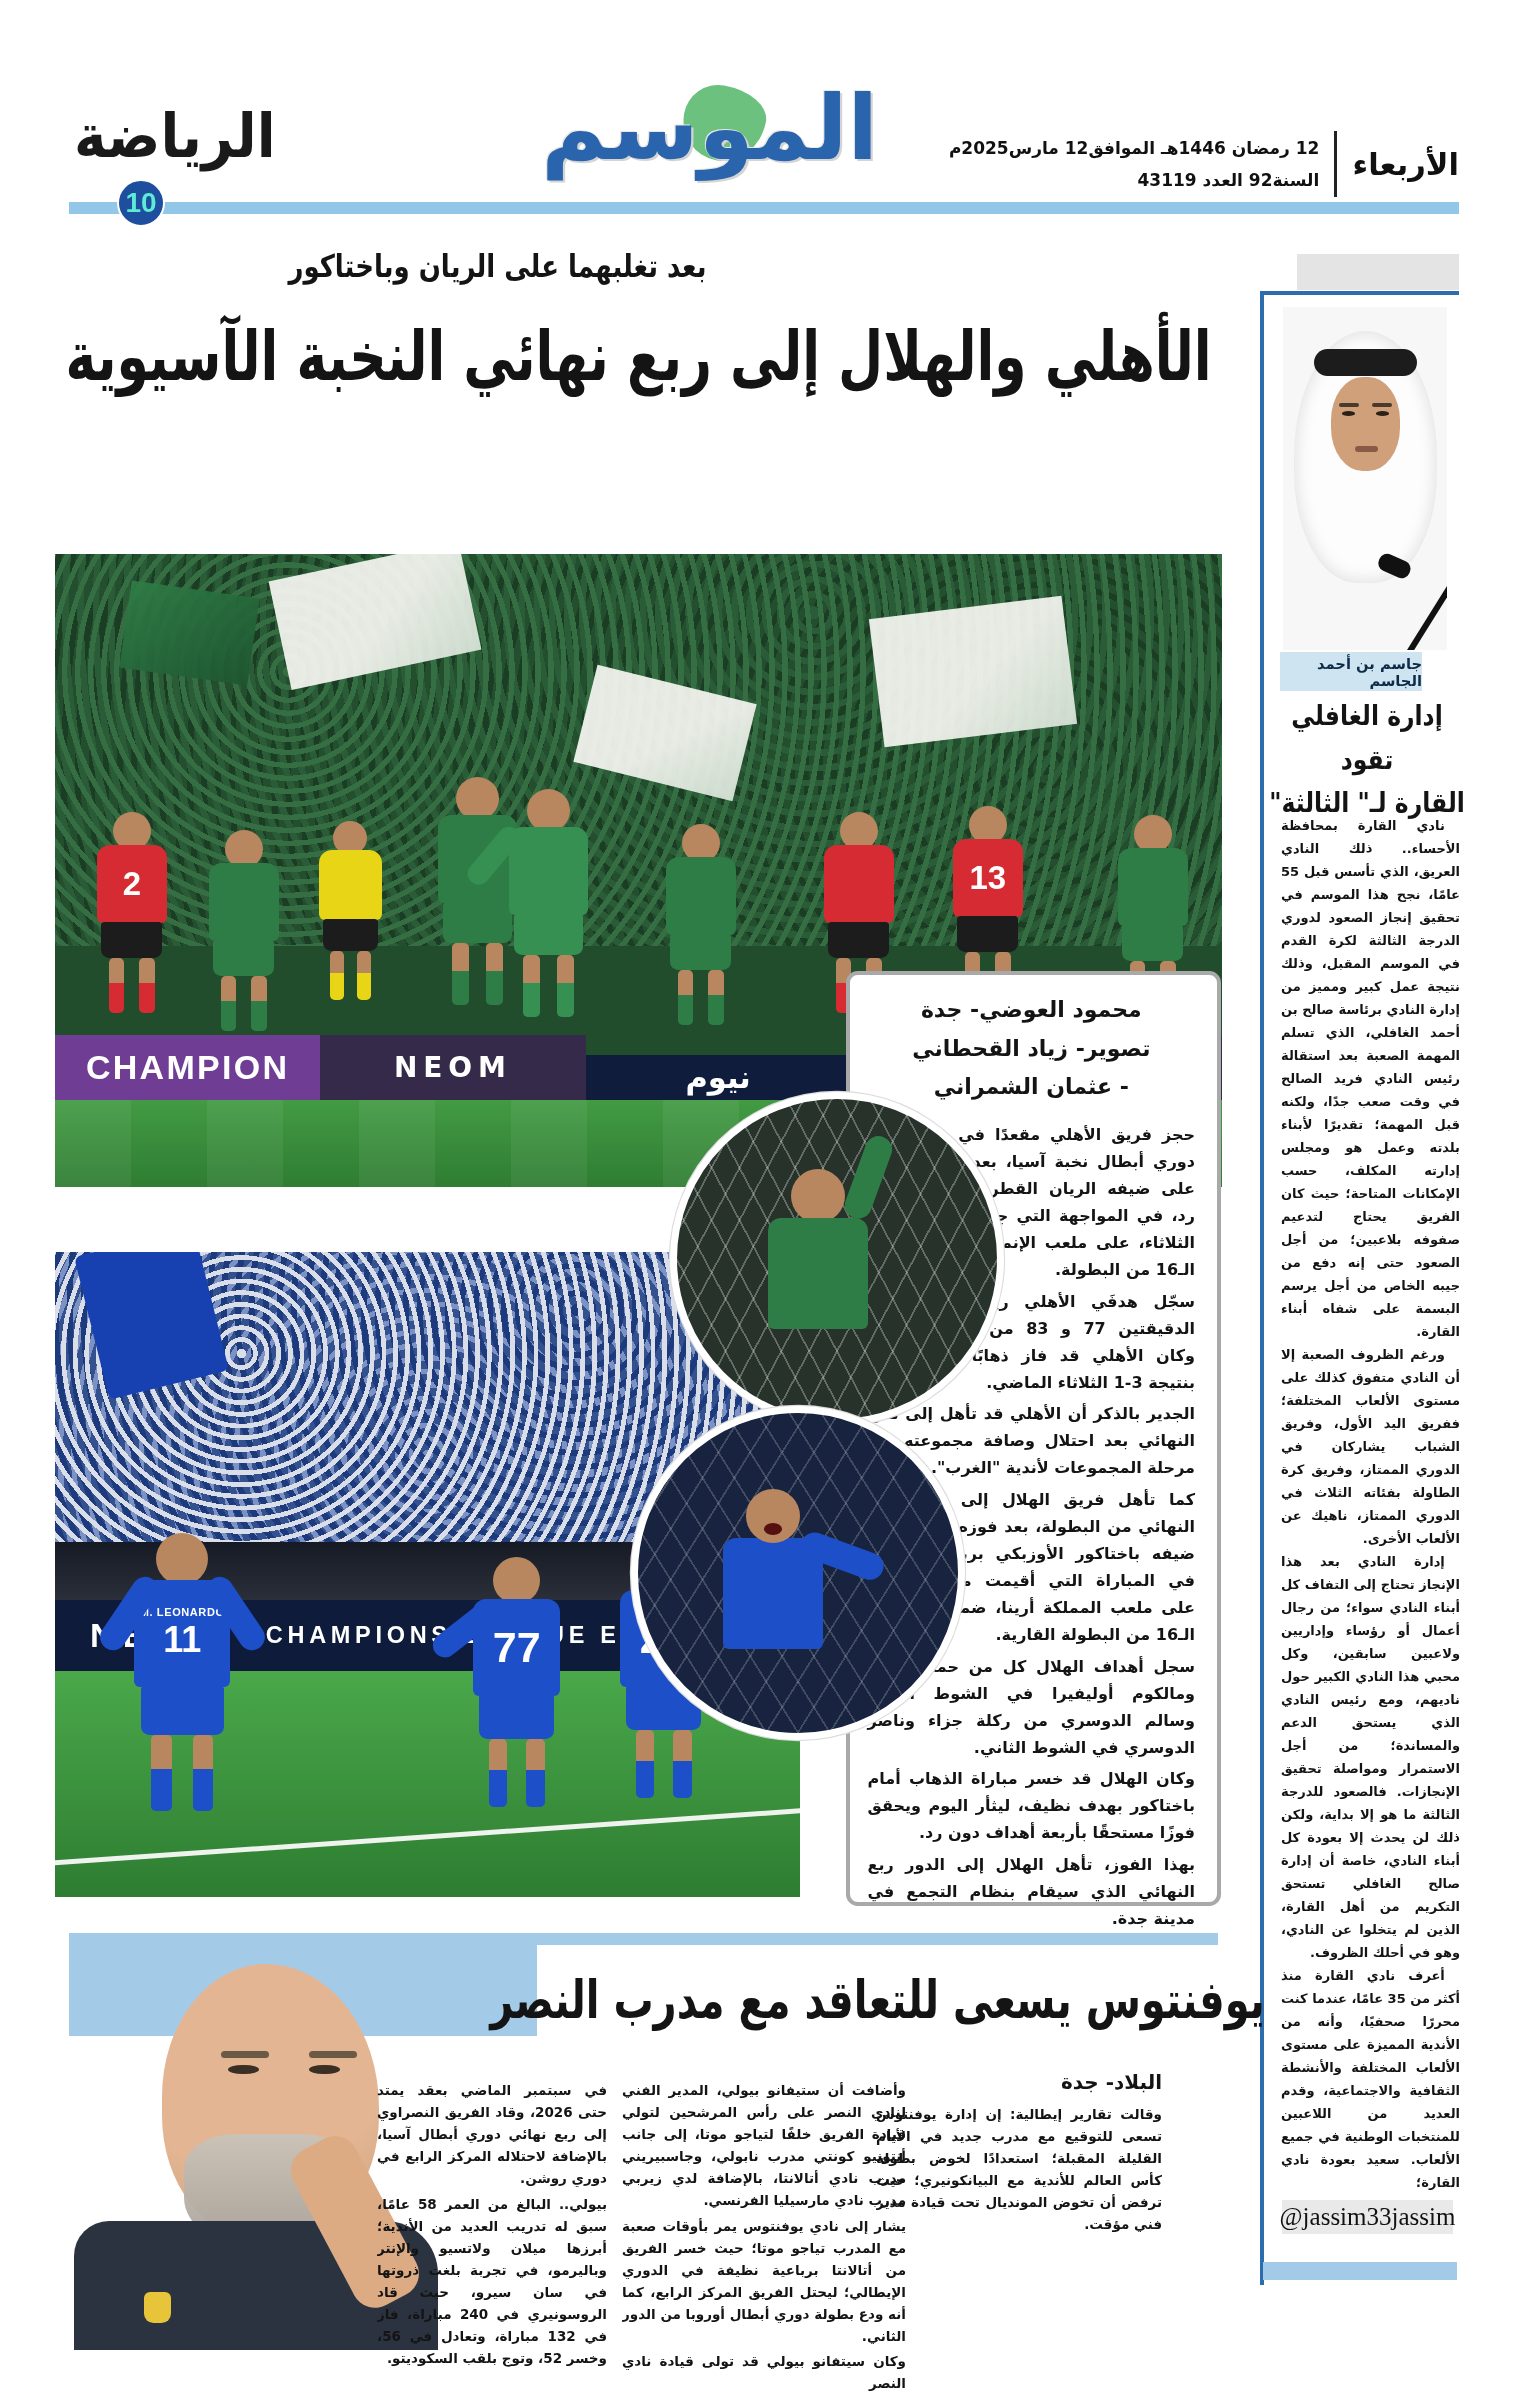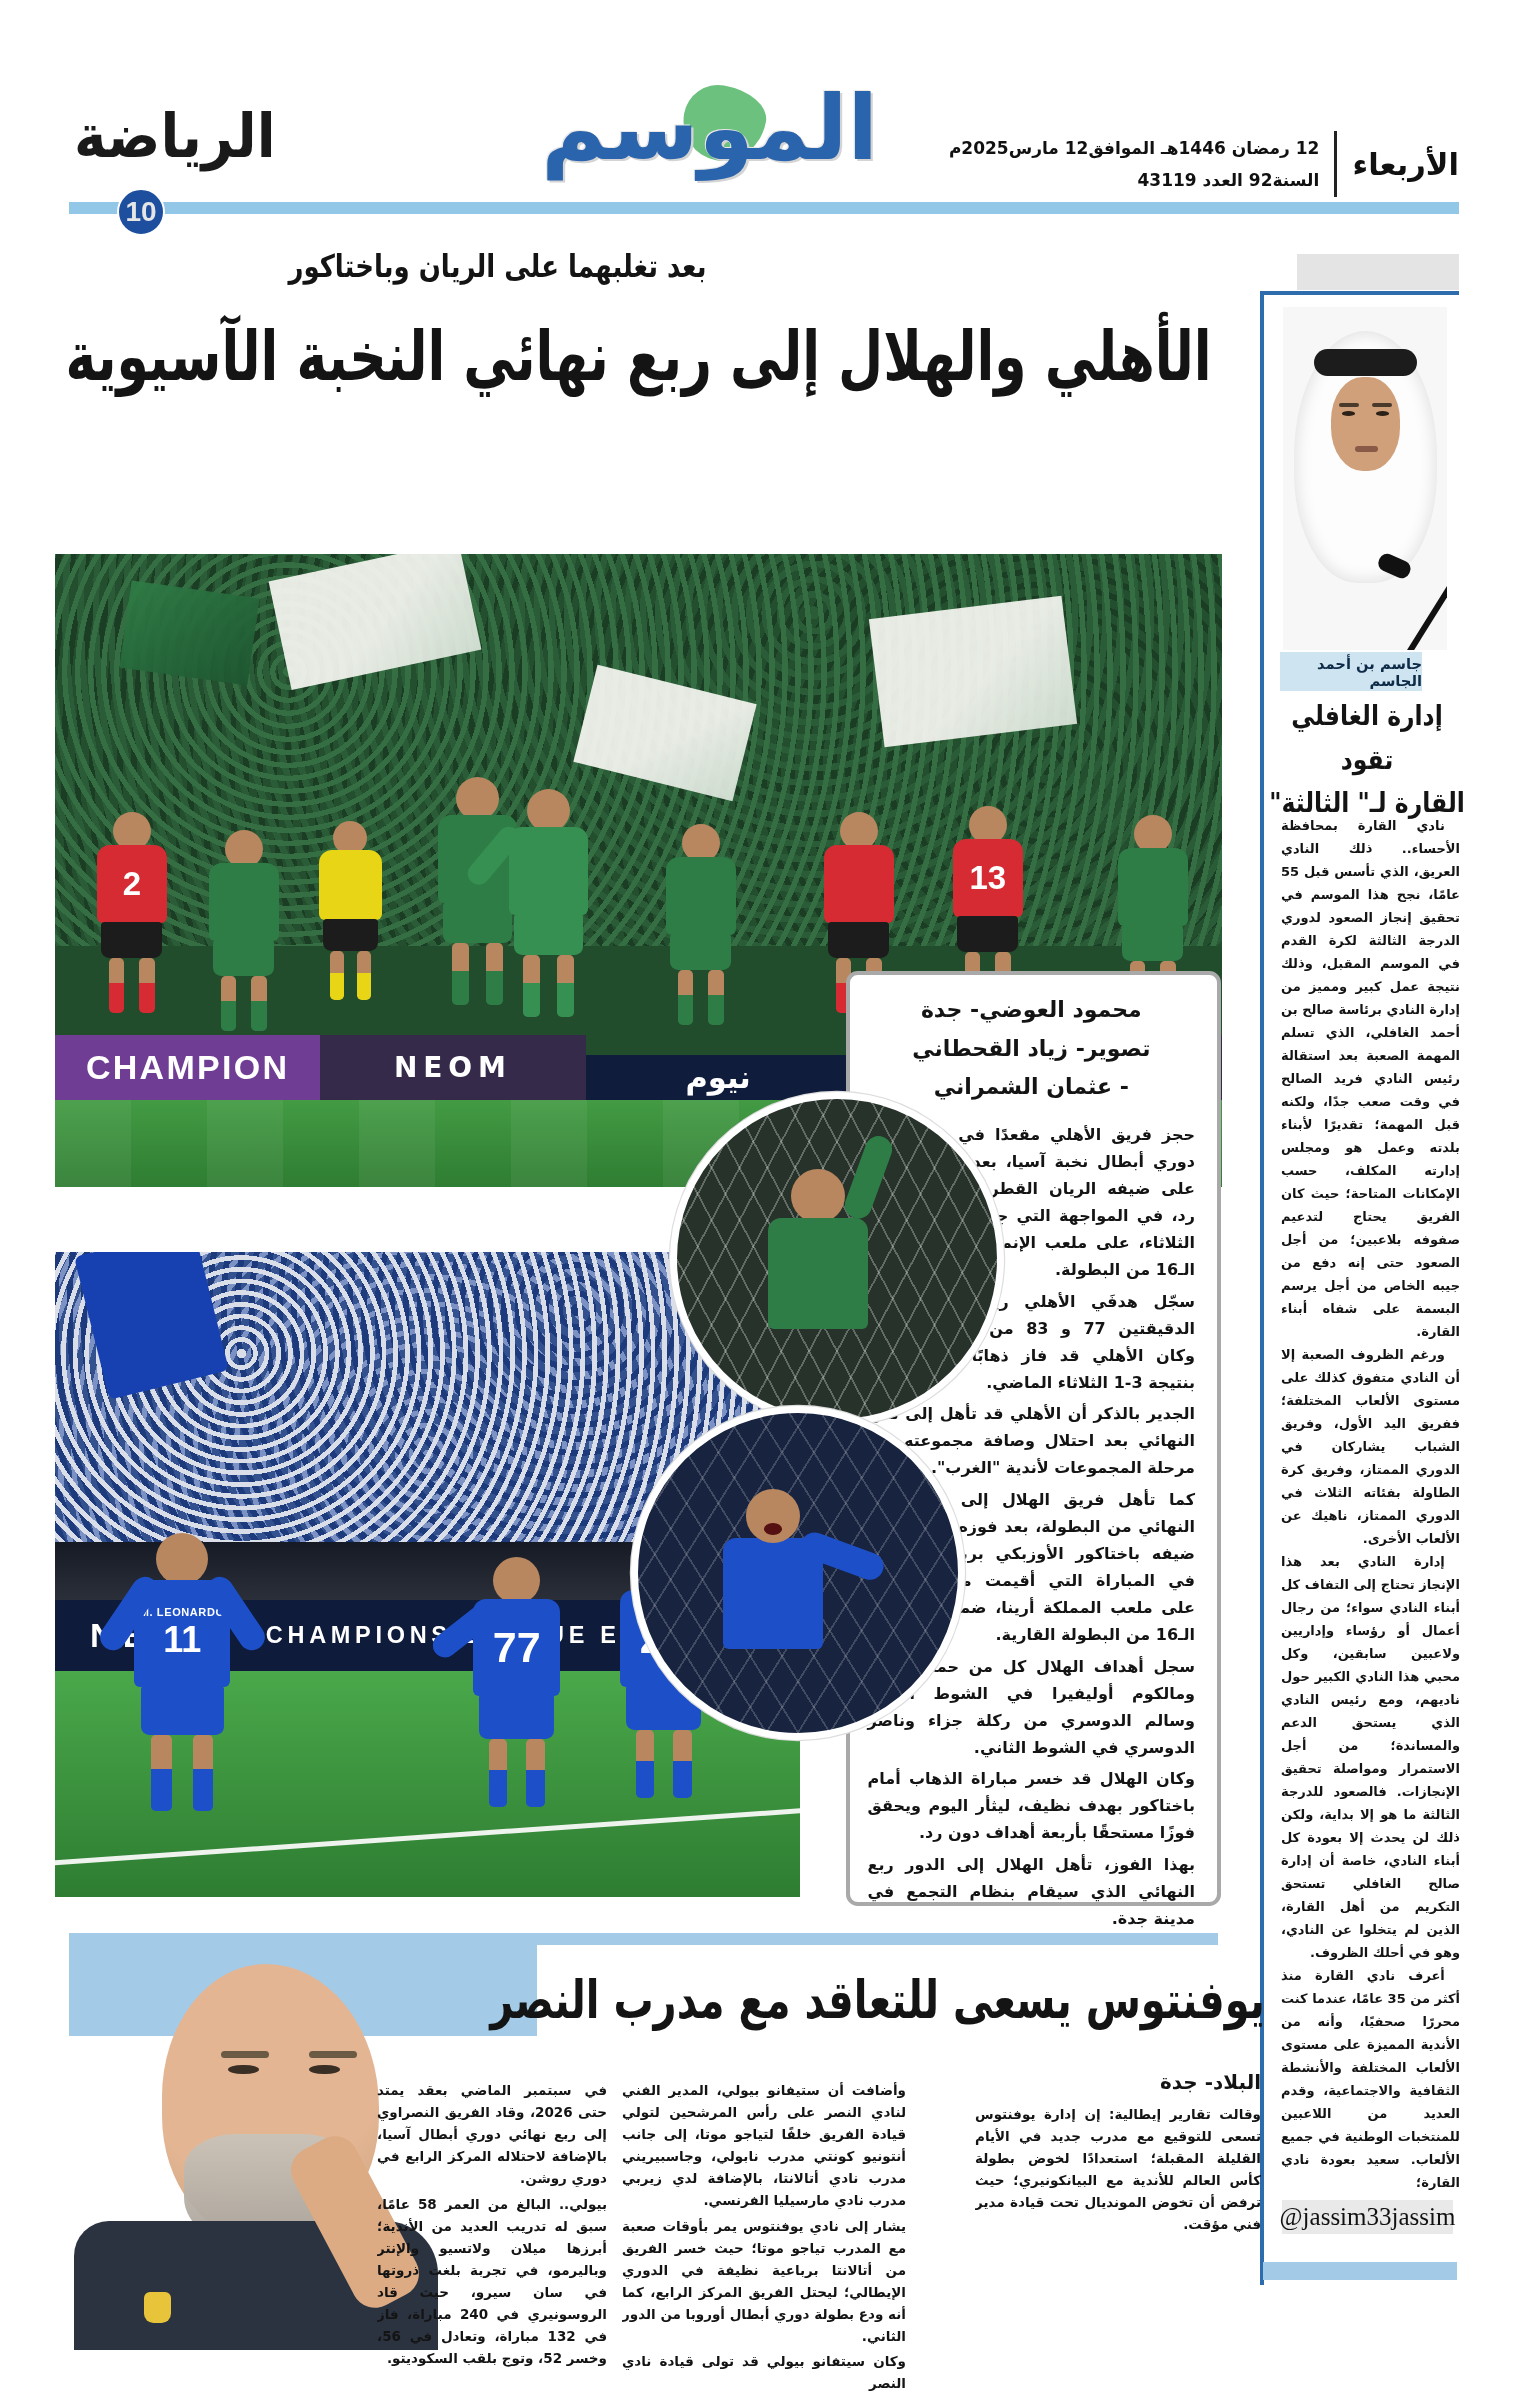--- a/index.html
+++ b/index.html
@@ -8,8 +8,8 @@
   .abs{position:absolute;}
   
   .section-label{left:75px;top:104px;font-size:55px;font-weight:bold;color:#1a1a1a;transform:scaleY(1.1);}
-  .page-badge{left:118px;top:188px;width:48px;height:48px;border-radius:50%;background:#1d4f9e;
-              color:#e5e5e5;font-size:28px;font-weight:bold;display:flex;align-items:center;justify-content:center;
+  .page-badge{left:118px;top:179px;width:48px;height:48px;border-radius:50%;background:#1d4f9e;
+              color:#5eead4;font-size:28px;font-weight:bold;display:flex;align-items:center;justify-content:center;
               z-index:3;border:2.3px solid #fff;box-sizing:border-box;font-family:"Liberation Sans",sans-serif;}
   .header-rule{left:70px;top:202px;width:1390px;height:11.7px;background:#93c7e8;z-index:1;}
   .logo{left:656px;top:52px;width:223px;height:152px;z-index:2;}

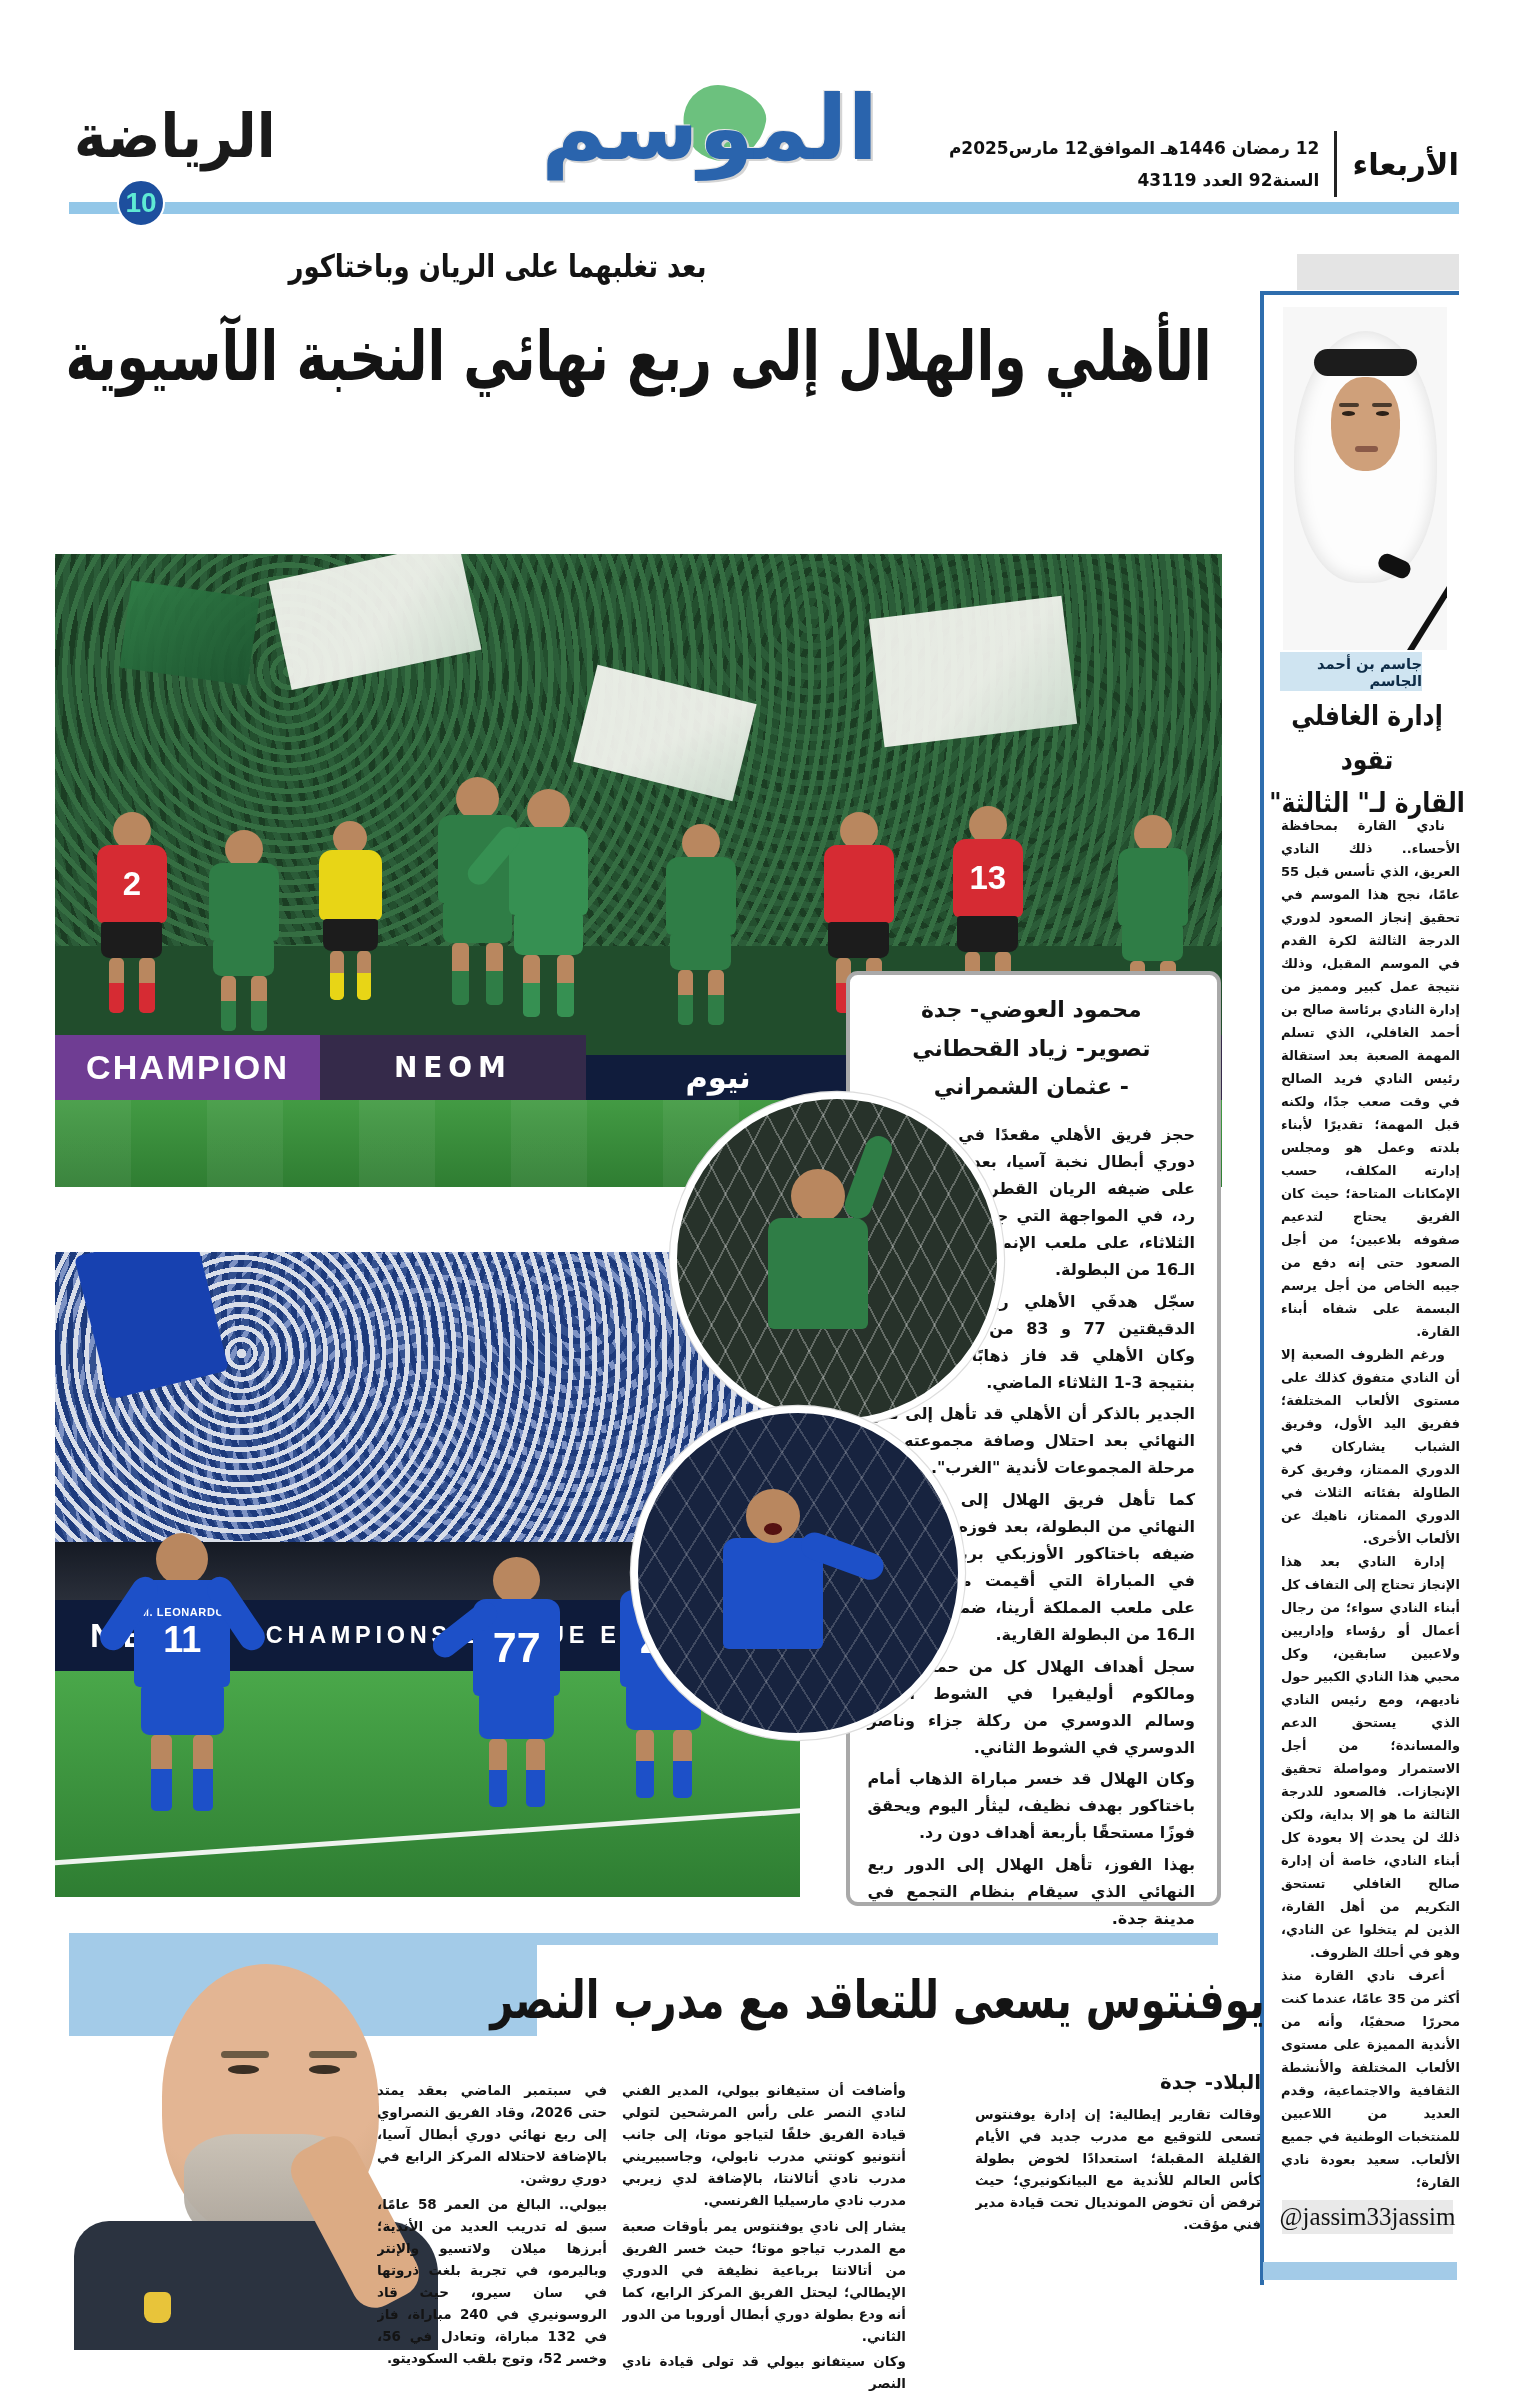--- a/index.html
+++ b/index.html
@@ -133,7 +133,7 @@
   .bcol{z-index:5;}
   .bcol p{margin:0 0 3.5px;font-size:13.5px;font-weight:700;line-height:22px;text-align:justify;}
   .bcol .bl{font-size:20px;font-weight:bold;margin:0 0 9.4px;}
-  .colA{left:976px;top:2070px;width:286px;height:323px;overflow:hidden;}
+  .colA{left:877px;top:2070px;width:286px;height:323px;overflow:hidden;}
   .colB{left:623px;top:2079px;width:284px;height:317px;overflow:hidden;}
   .colC{left:378px;top:2079px;width:230px;height:317px;overflow:hidden;}
 </style>

